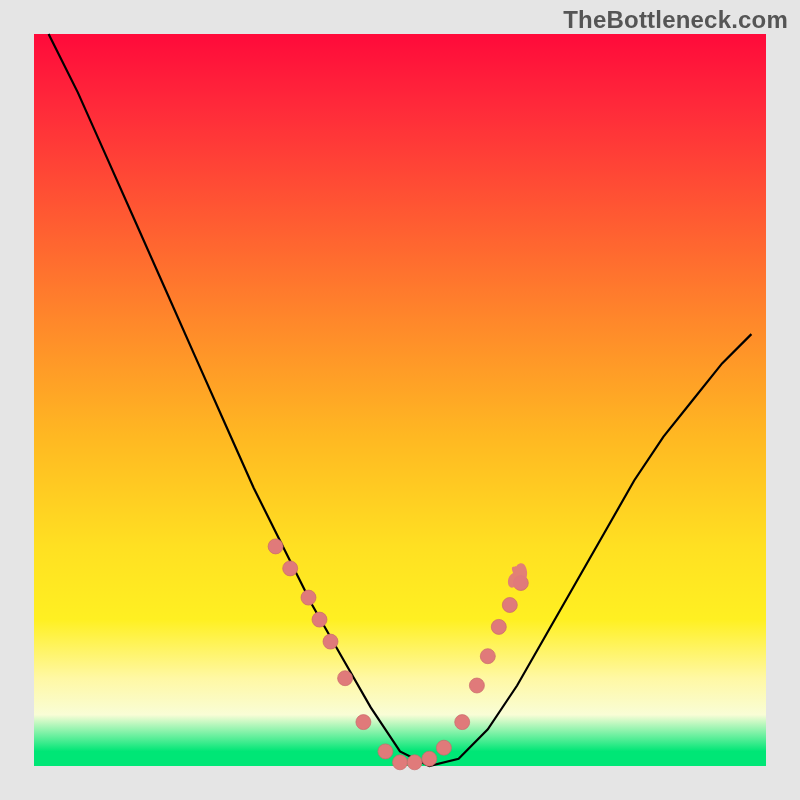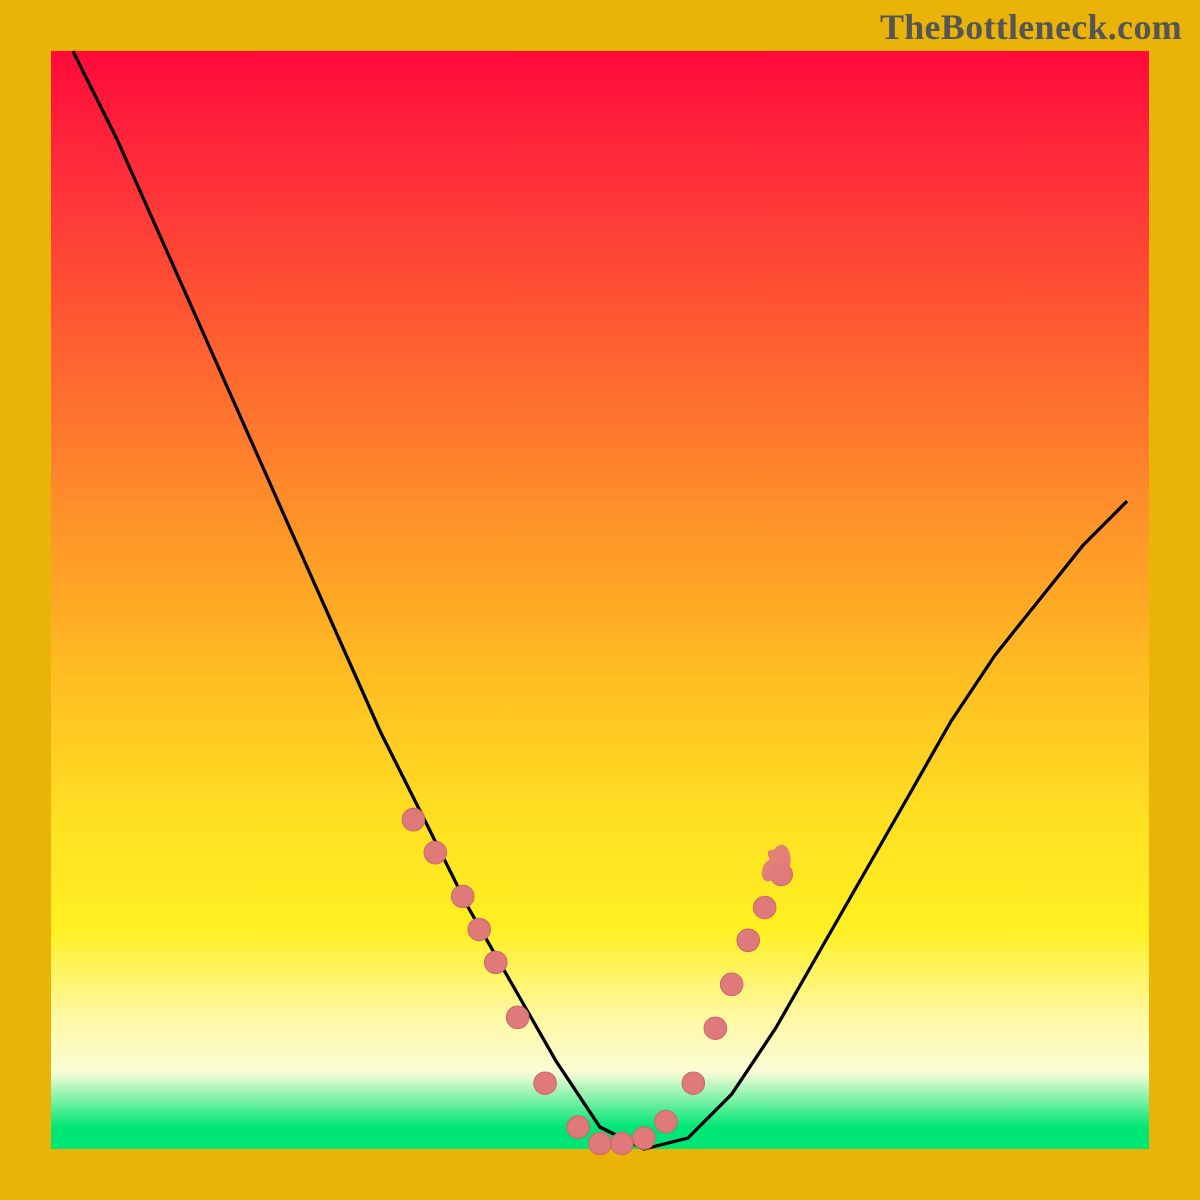--- a/index.html
+++ b/index.html
@@ -17,8 +17,7 @@
     top: 0;
     width: 800px;
     height: 800px;
-    background: #eab308;
-    font-family: Liberation Serif, serif;
+    background: #e5e5e5;
   }
   .plot {
     position: absolute;

